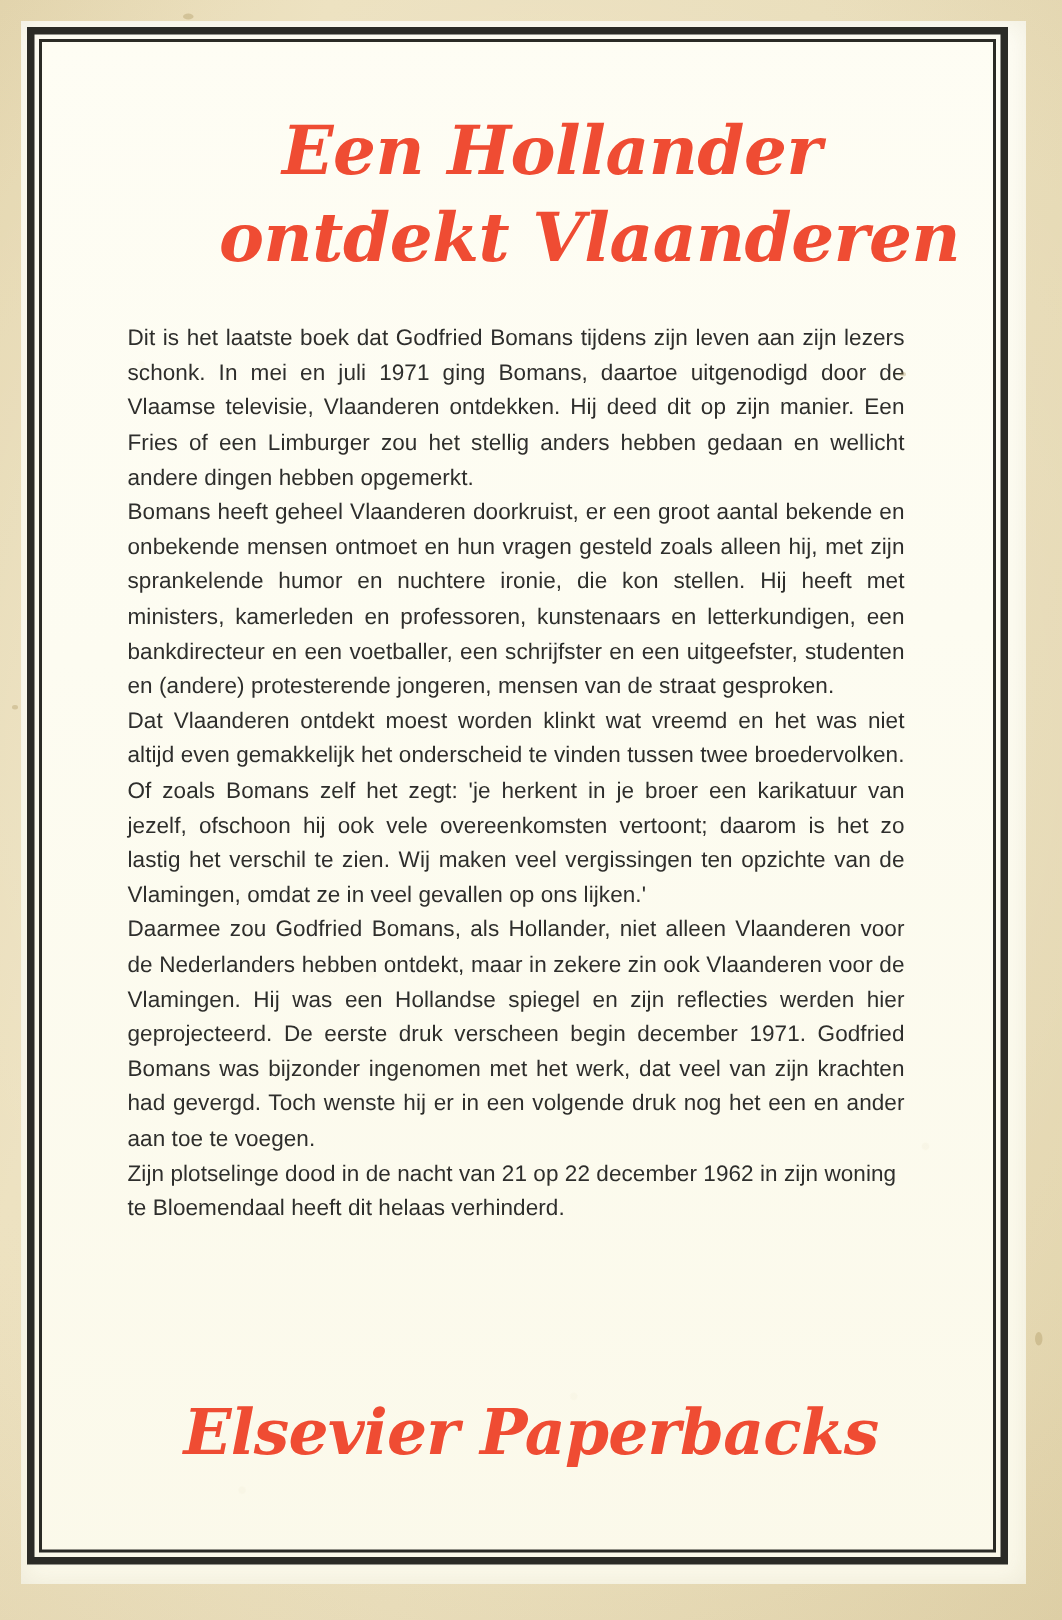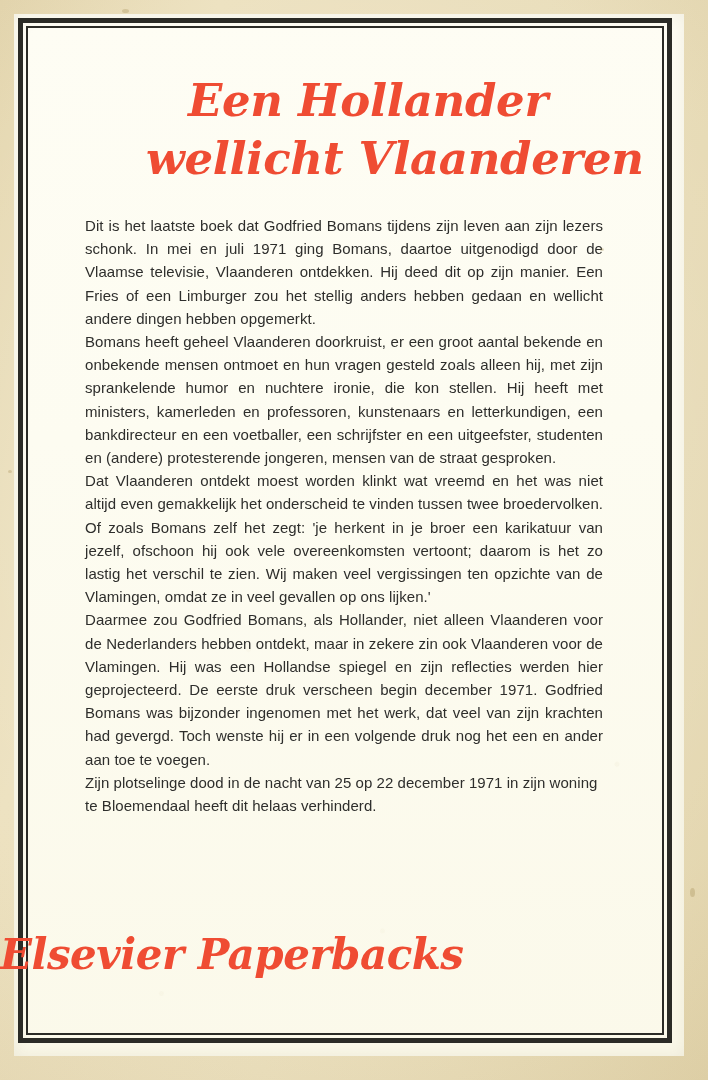--- a/index.html
+++ b/index.html
@@ -164,7 +164,7 @@
 
     <div class="title-block">
       <div class="title-line title-line-1">Een Hollander</div>
-      <div class="title-line title-line-2">wellicht Vlaanderen</div>
+      <div class="title-line title-line-2">ontdekt Vlaanderen</div>
     </div>
 
     <div class="blurb">

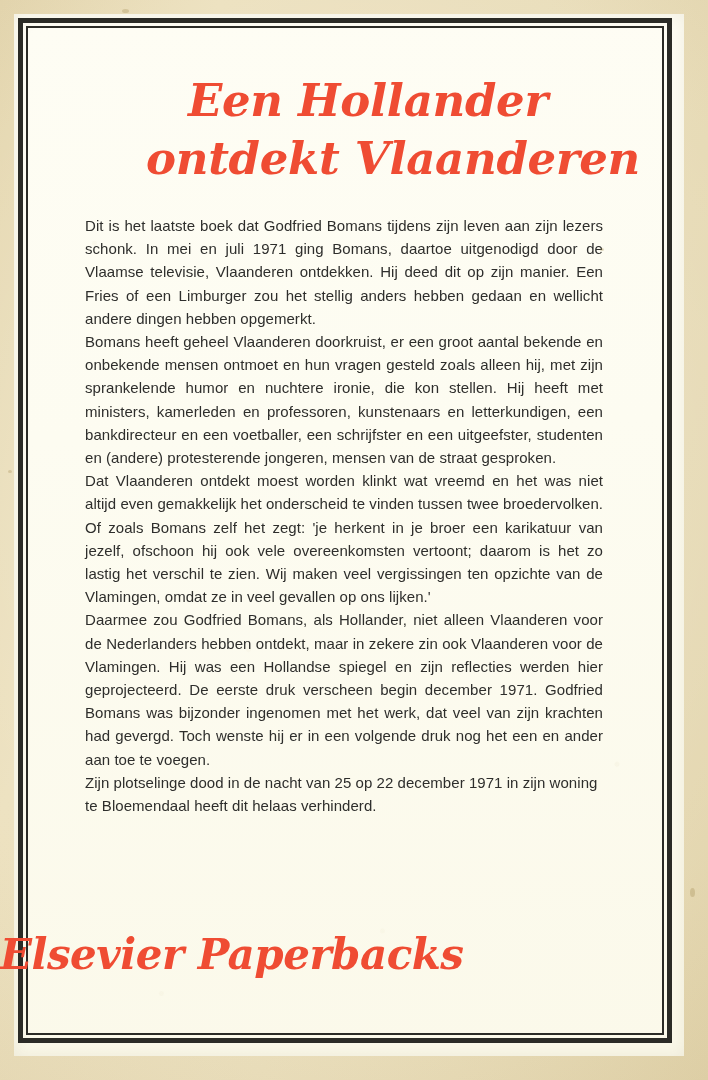--- a/index.html
+++ b/index.html
@@ -172,7 +172,7 @@
       <p>Bomans heeft geheel Vlaanderen doorkruist, er een groot aantal bekende en onbekende mensen ontmoet en hun vragen gesteld zoals alleen hij, met zijn sprankelende humor en nuchtere ironie, die kon stellen. Hij heeft met ministers, kamerleden en professoren, kunstenaars en letterkundigen, een bankdirecteur en een voetballer, een schrijfster en een uitgeefster, studenten en (andere) protesterende jongeren, mensen van de straat gesproken.</p>
       <p>Dat Vlaanderen ontdekt moest worden klinkt wat vreemd en het was niet altijd even gemakkelijk het onderscheid te vinden tussen twee broedervolken. Of zoals Bomans zelf het zegt: 'je herkent in je broer een karikatuur van jezelf, ofschoon hij ook vele overeenkomsten vertoont; daarom is het zo lastig het verschil te zien. Wij maken veel vergissingen ten opzichte van de Vlamingen, omdat ze in veel gevallen op ons lijken.'</p>
       <p>Daarmee zou Godfried Bomans, als Hollander, niet alleen Vlaanderen voor de Nederlanders hebben ontdekt, maar in zekere zin ook Vlaanderen voor de Vlamingen. Hij was een Hollandse spiegel en zijn reflecties werden hier geprojecteerd. De eerste druk verscheen begin december 1971. Godfried Bomans was bijzonder ingenomen met het werk, dat veel van zijn krachten had gevergd. Toch wenste hij er in een volgende druk nog het een en ander aan toe te voegen.</p>
-      <p>Zijn plotselinge dood in de nacht van 25 op 22 december 1971 in zijn woning te Bloemendaal heeft dit helaas verhinderd.</p>
+      <p>Zijn plotselinge dood in de nacht van 21 op 22 december 1962 in zijn woning te Bloemendaal heeft dit helaas verhinderd.</p>
     </div>
 
     <div class="publisher">

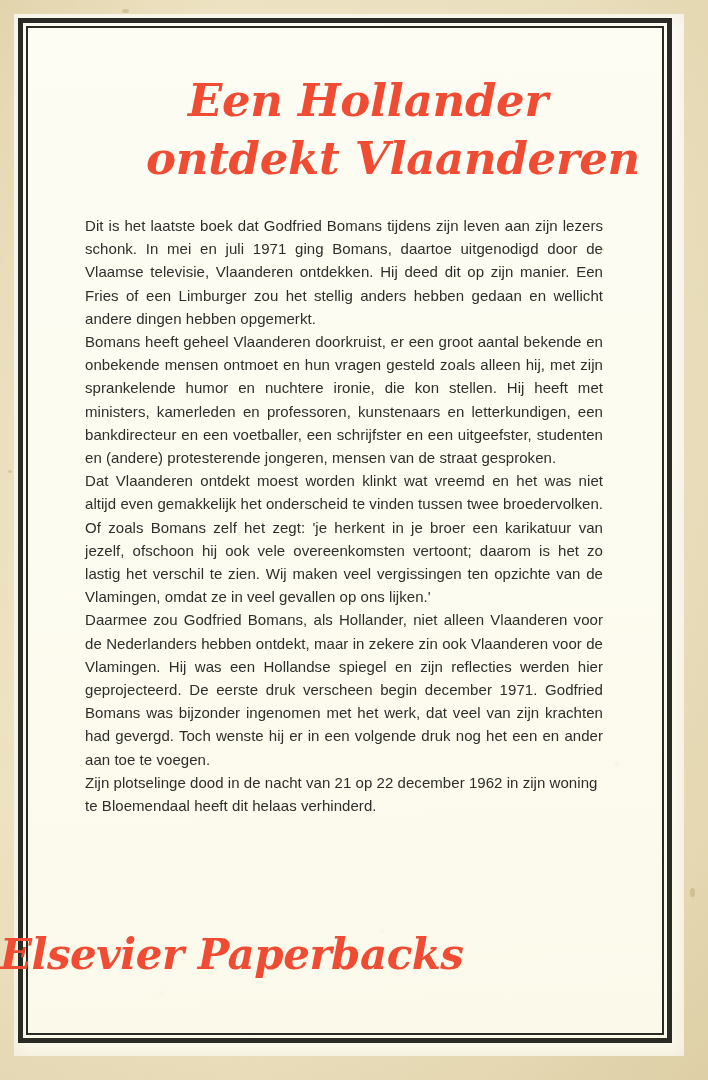--- a/index.html
+++ b/index.html
@@ -127,7 +127,7 @@
     left: 0;
     top: 930px;
     width: 708px;
-    text-align: left;
+    text-align: center;
   }
   .publisher-name {
     display: inline-block;

